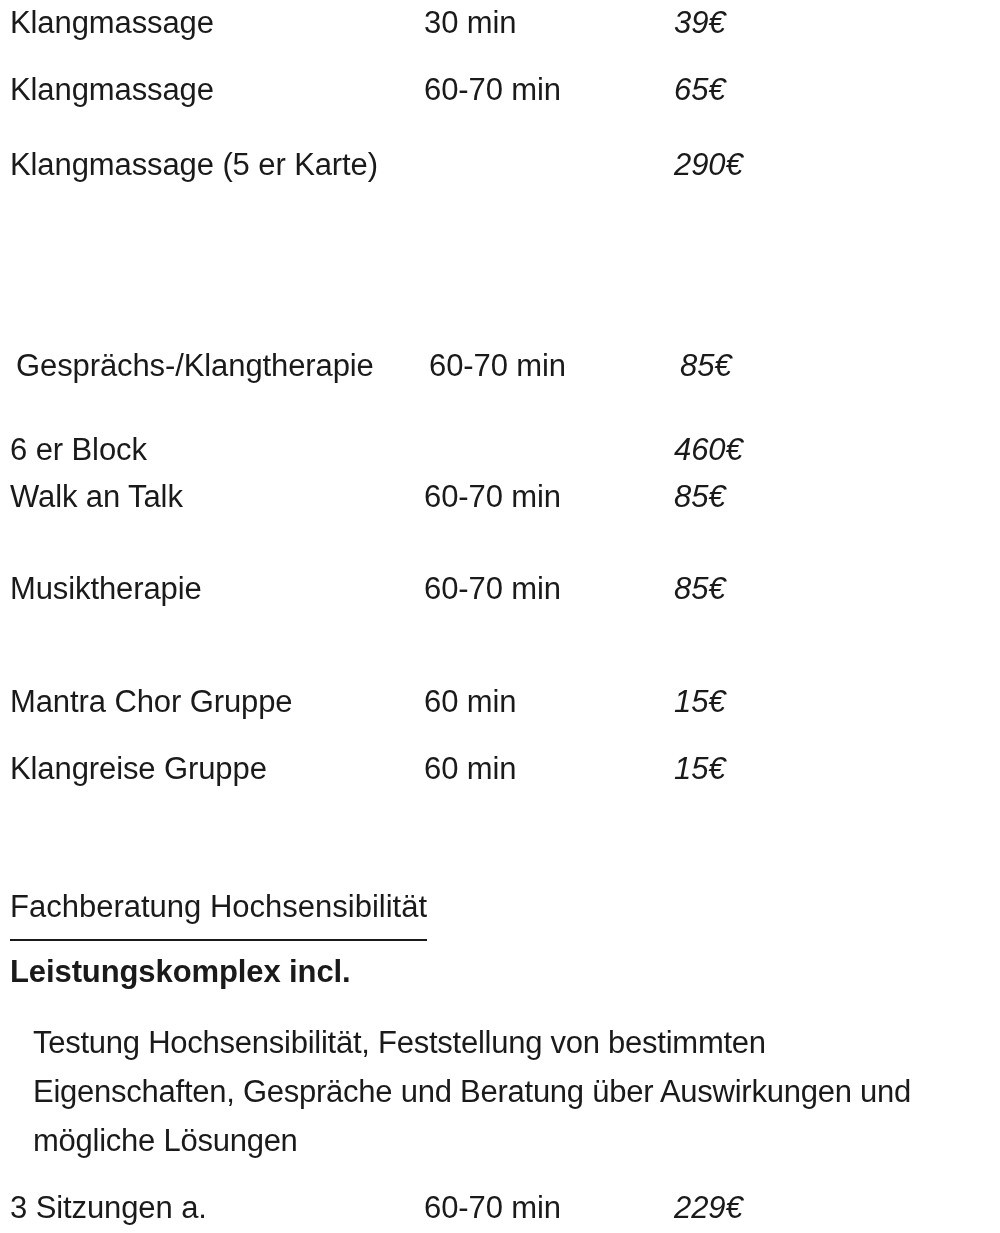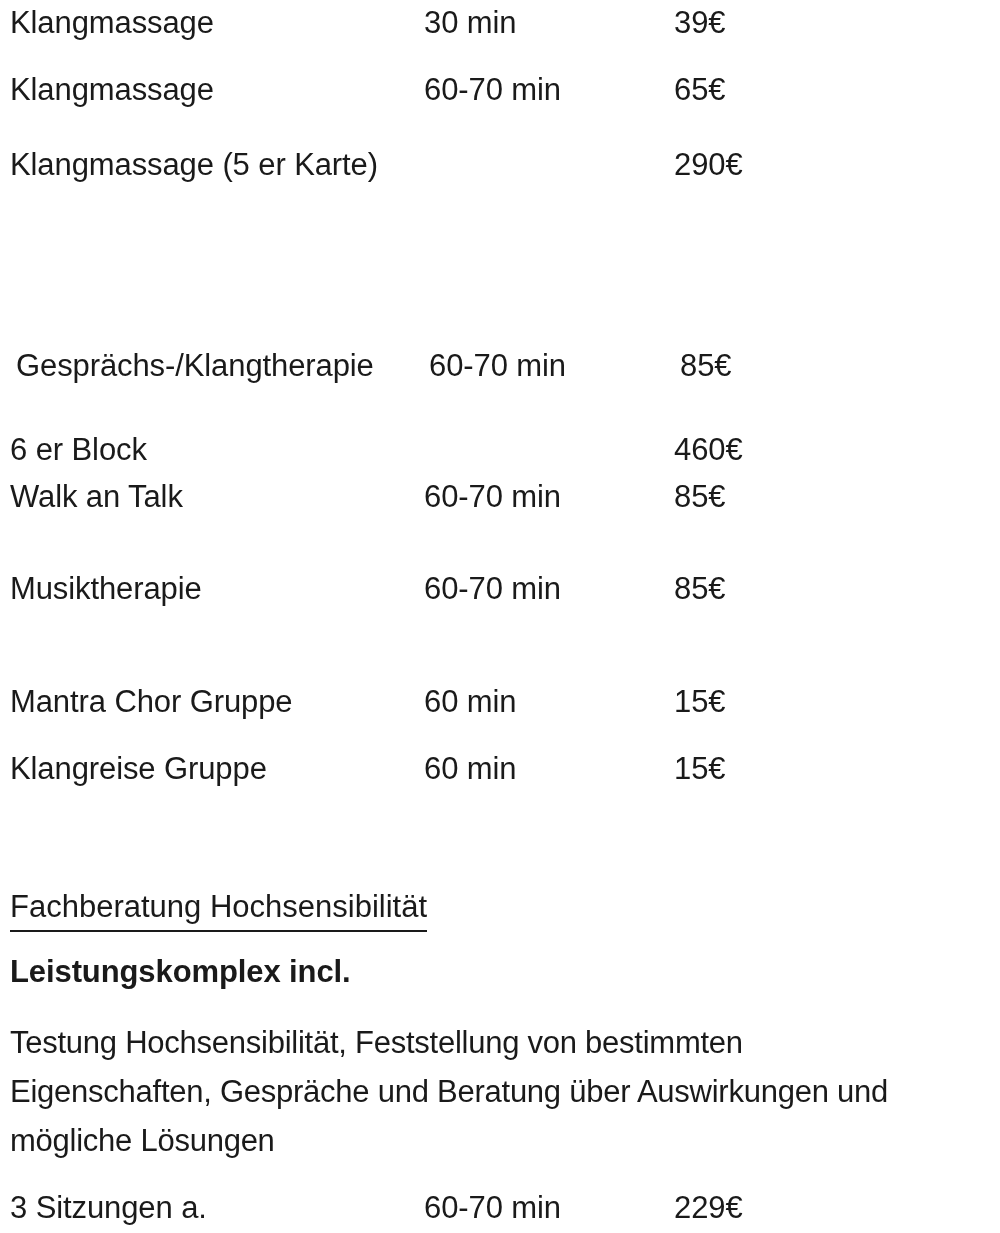--- a/index.html
+++ b/index.html
@@ -42,7 +42,7 @@
   }
   .cell.service   { left: 10px; }
   .cell.duration  { left: 424px; }
-  .cell.price     { left: 674px; }
+  .cell.price     { left: 674px; font-style: italic; }
 
   
   .row.tight .cell.duration { left: 423px; }

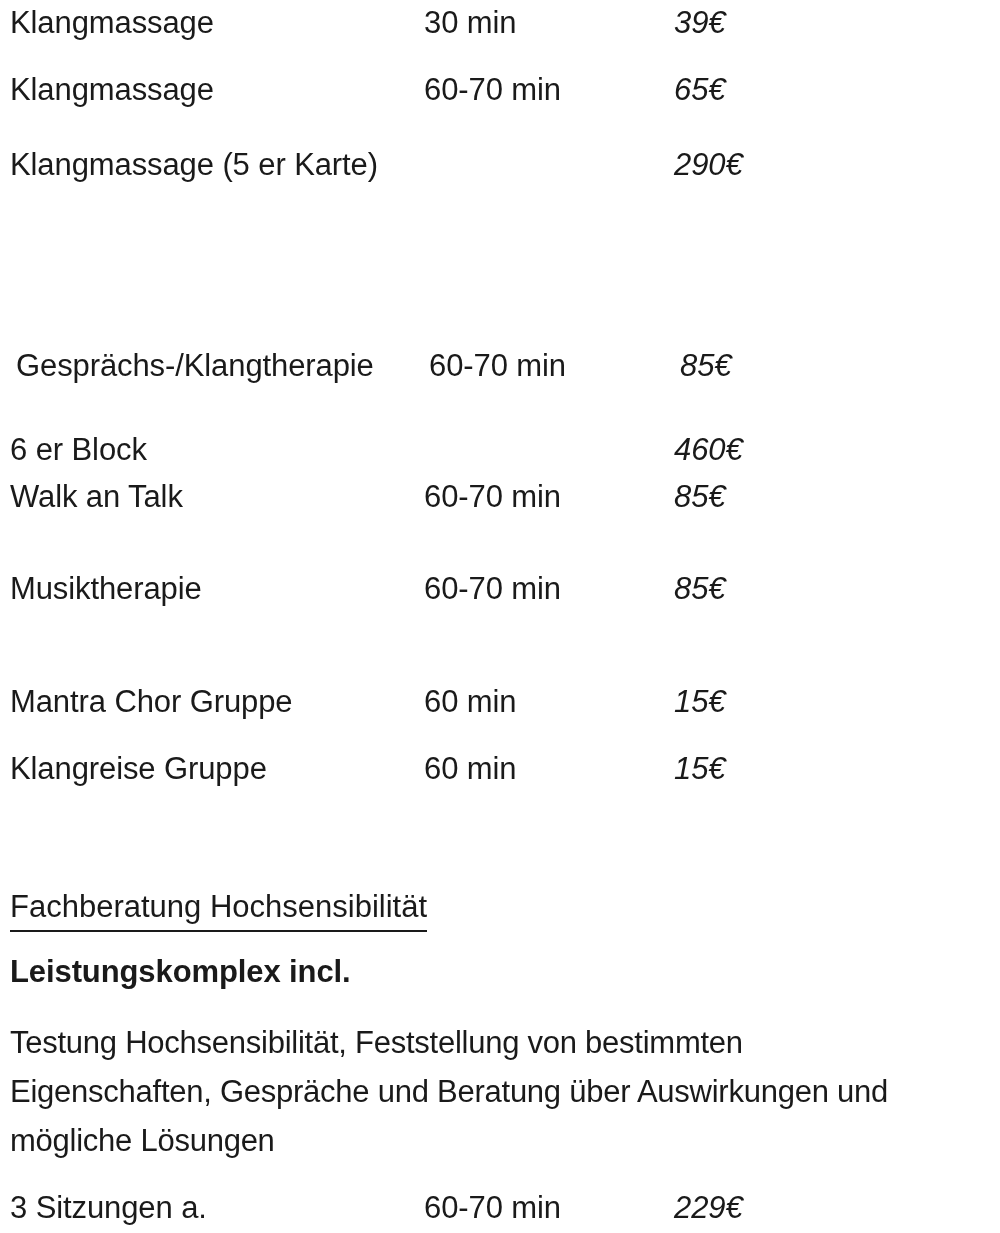--- a/index.html
+++ b/index.html
@@ -54,7 +54,7 @@
     font-size: 31px;
     line-height: 44px;
     white-space: nowrap;
-    padding-bottom: 1px;
+    padding-bottom: 10px;
     border-bottom: 2px solid #1a1a1a;
     display: inline-block;
   }

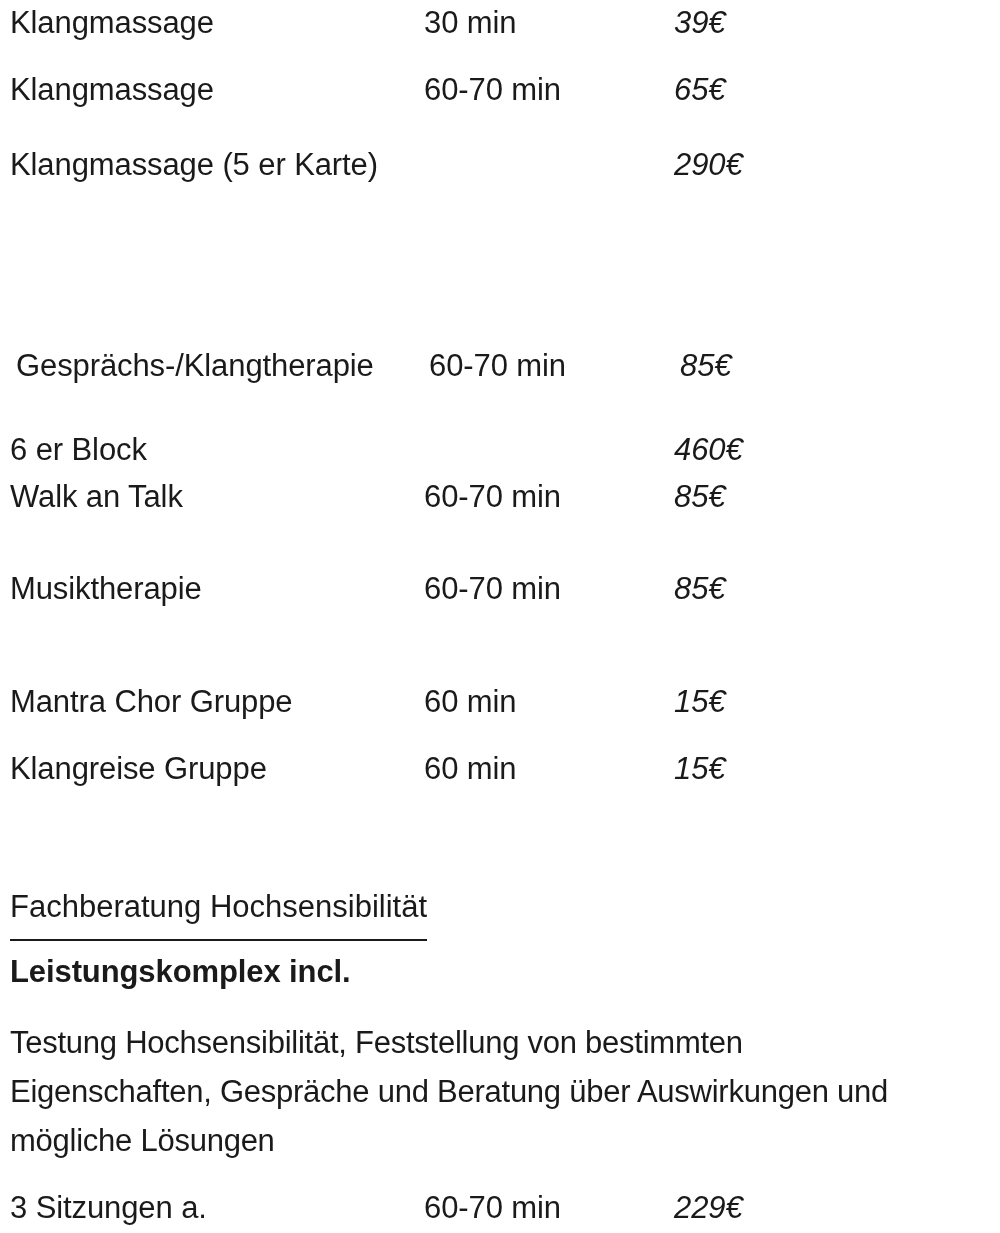--- a/index.html
+++ b/index.html
@@ -69,7 +69,7 @@
     letter-spacing: -0.1px;
   }
 
-  .para-line { letter-spacing: -0.25px; }
+  .para-line { letter-spacing: -0.25px; margin-left: 23px; }
 </style>
 </head>
 <body>

